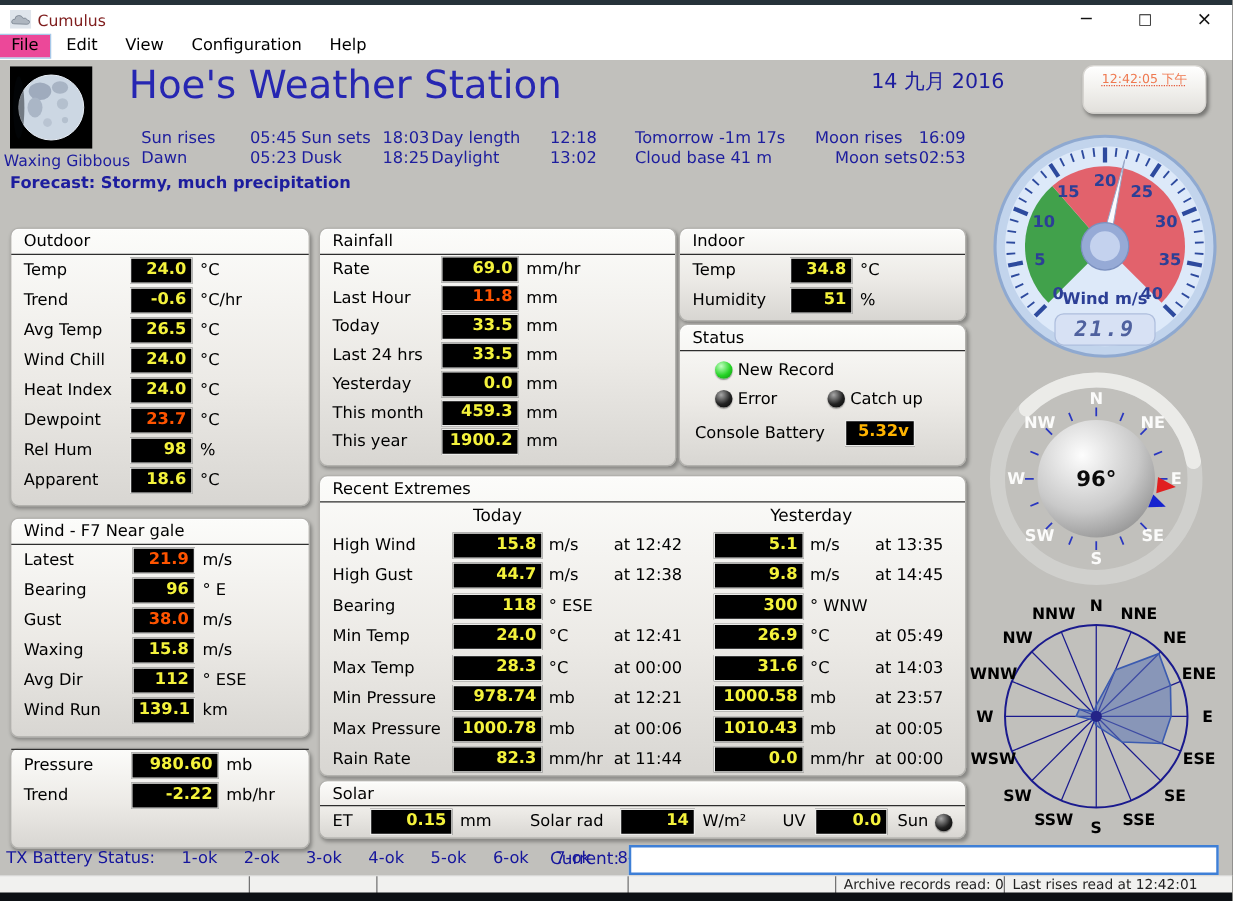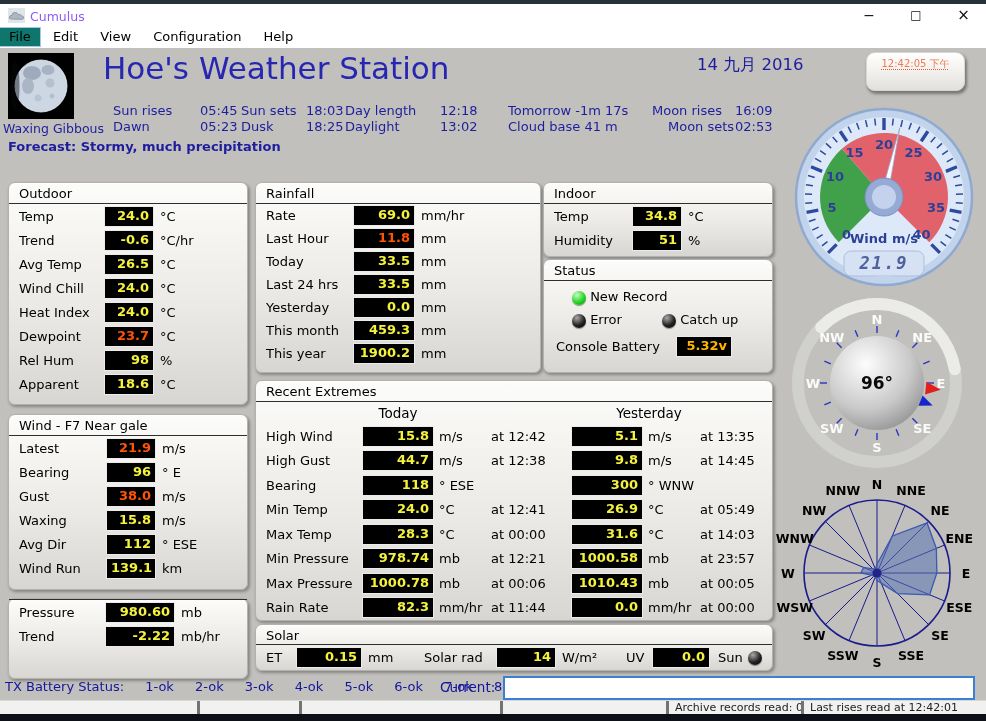--- a/index.html
+++ b/index.html
@@ -12,7 +12,7 @@
   .task-sliver{left:0;top:714px;width:986px;height:7px;background:#0d1014;}
   
   .titlebar{left:0;top:4px;width:986px;height:24px;background:#ffffff;}
-  .app-title{position:absolute;left:30px;top:4px;font-size:12.5px;line-height:17px;color:#8b5cf6;}
+  .app-title{position:absolute;left:30px;top:4px;font-size:12.5px;line-height:17px;color:#7f1d1d;}
   .app-icon{position:absolute;left:8px;top:4px;width:17px;height:15px;}
   .wbtn{position:absolute;top:0;height:24px;text-align:center;line-height:23px;font-size:14px;color:#111;cursor:default;}
   .wbtn.min{left:847px;width:44px;}

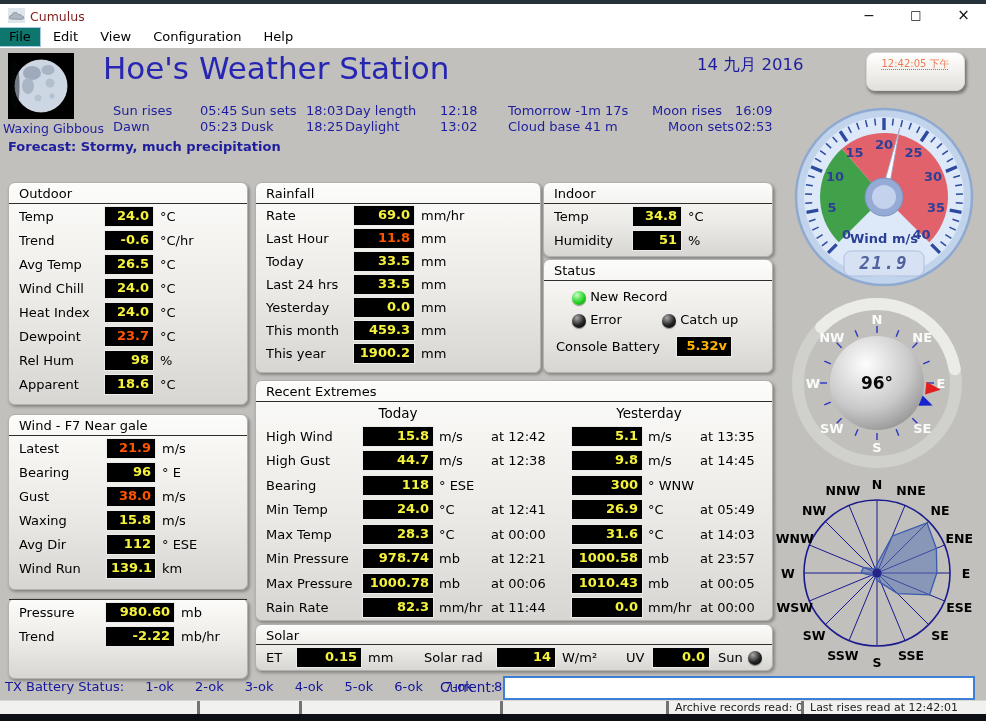--- a/index.html
+++ b/index.html
@@ -21,7 +21,7 @@
   
   .menubar{left:0;top:28px;width:986px;height:20px;background:#ffffff;}
   .menu-item{display:inline-block;padding:1px 9px 2px 9px;font-size:13px;color:#000;}
-  .menu-item.active{background:#0f766e;outline:1px solid #a6c8e8;}
+  .menu-item.active{background:#ec4899;outline:1px solid #a6c8e8;}
   
   .hx{position:absolute;font-size:13px;color:#1d1d9e;white-space:nowrap;}
   .station-title{position:absolute;left:103px;top:50px;font-size:31px;color:#2626b2;white-space:nowrap;}

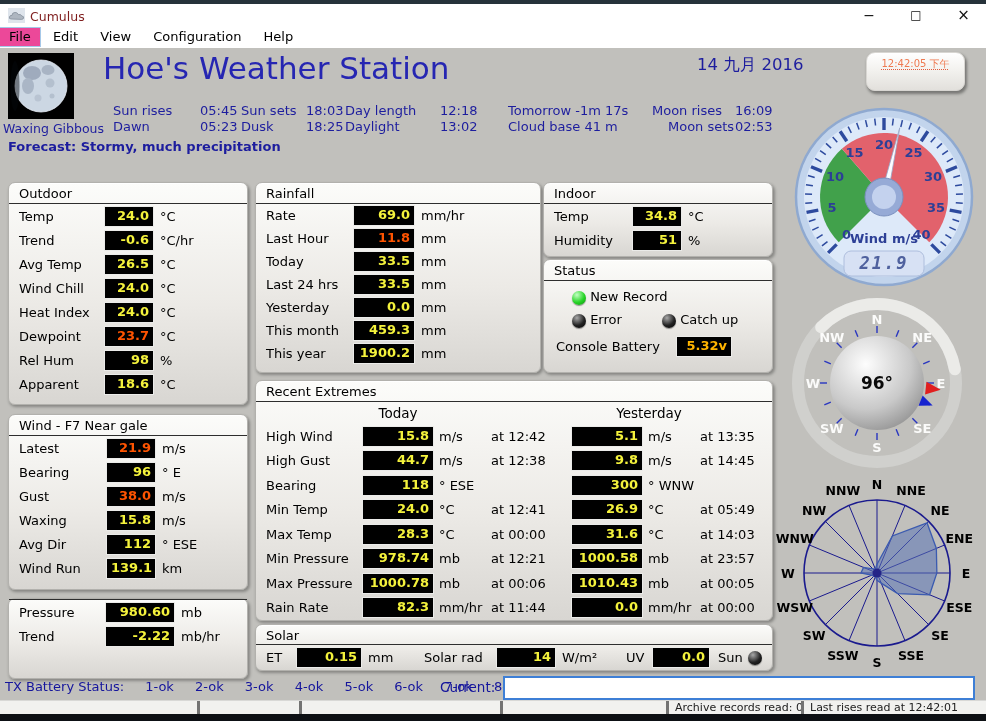--- a/index.html
+++ b/index.html
@@ -76,7 +76,7 @@
   
   .statusbar{left:0;top:700px;width:986px;height:14px;background:#f1f1ef;border-top:1px solid #d8d8d6;
              display:flex;font-size:11px;color:#222;}
-  .sbcell{border-right:3px solid #737373;height:14px;line-height:14px;padding:0 6px;box-sizing:border-box;overflow:hidden;white-space:nowrap;}
+  .sbcell{border-right:1px solid #737373;height:14px;line-height:14px;padding:0 6px;box-sizing:border-box;overflow:hidden;white-space:nowrap;}
   
   .gnum{font:bold 13px "DejaVu Sans",sans-serif;fill:#2c3f96;}
   .glabel{font:bold 13px "DejaVu Sans",sans-serif;fill:#2c3f96;}

